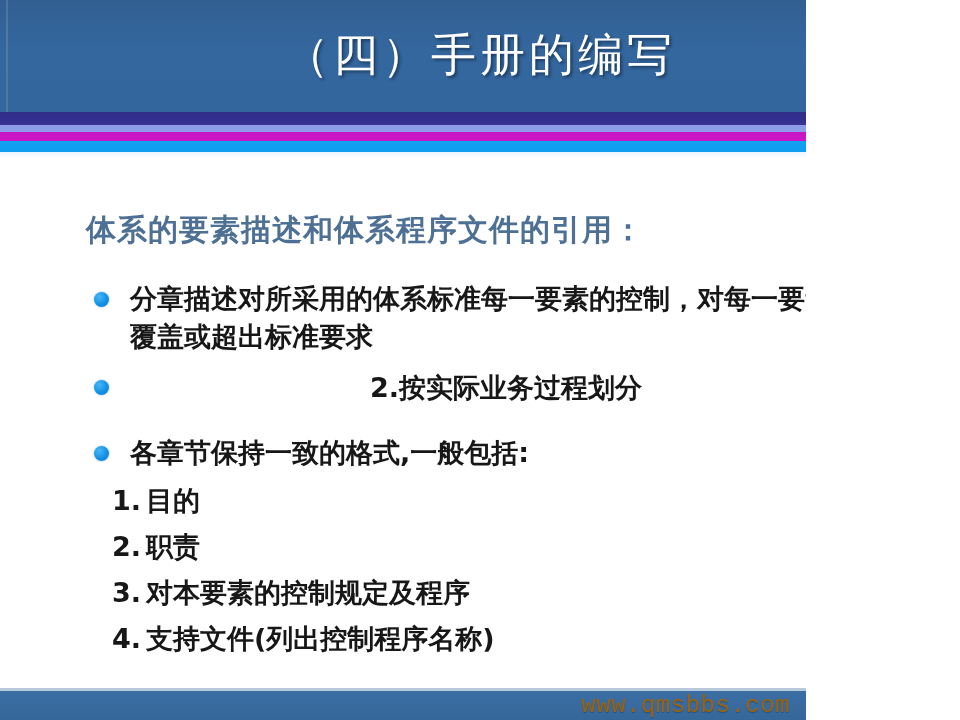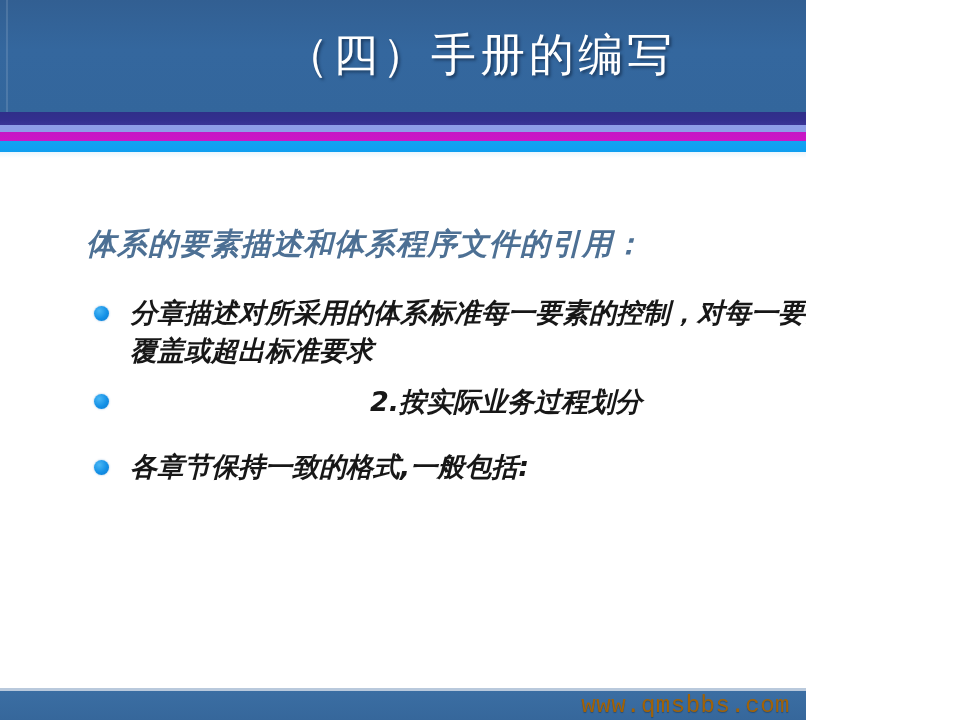--- a/index.html
+++ b/index.html
@@ -69,10 +69,9 @@
   .content {
     position: absolute;
     left: 0;
-    top: 158px;
+    top: 144px;
     width: 960px;
     height: 532px;
-    font-style: italic;
   }
 
   .subheading {

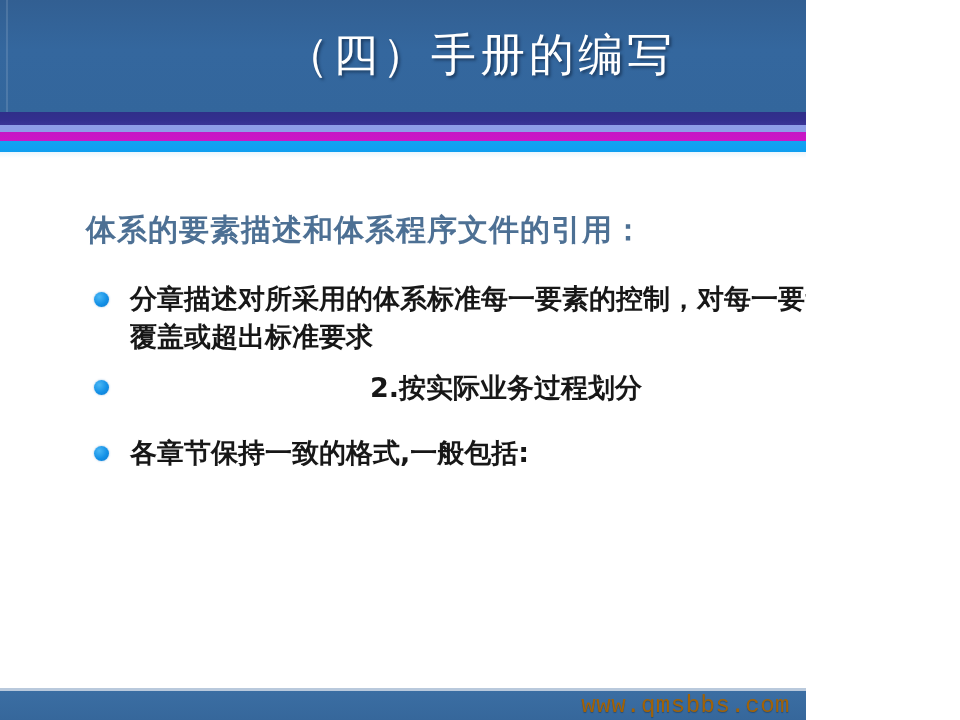--- a/index.html
+++ b/index.html
@@ -212,6 +212,20 @@
         <div class="bullet-text">各章节保持一致的格式,一般包括:</div>
       </div>
 
+      <div class="numbered">
+        <div class="num-item">
+          <span class="num-index">1.</span><span>目的</span>
+        </div>
+        <div class="num-item">
+          <span class="num-index">2.</span><span>职责</span>
+        </div>
+        <div class="num-item">
+          <span class="num-index">3.</span><span>对本要素的控制规定及程序</span>
+        </div>
+        <div class="num-item">
+          <span class="num-index">4.</span><span>支持文件(列出控制程序名称)</span>
+        </div>
+      </div>
 
     </div>
   </div>

